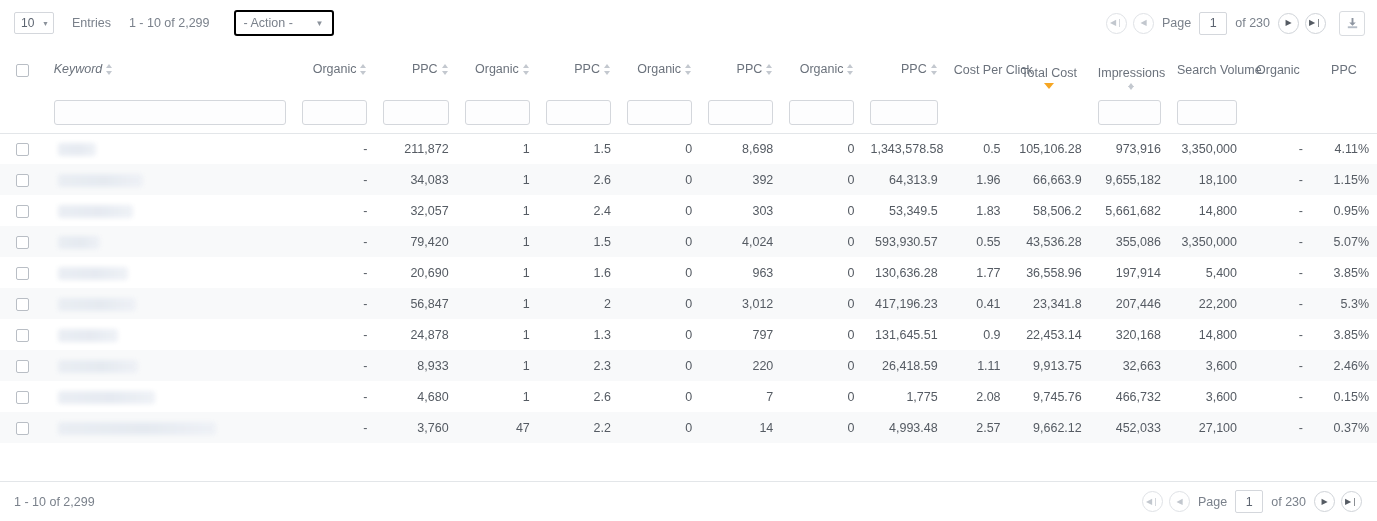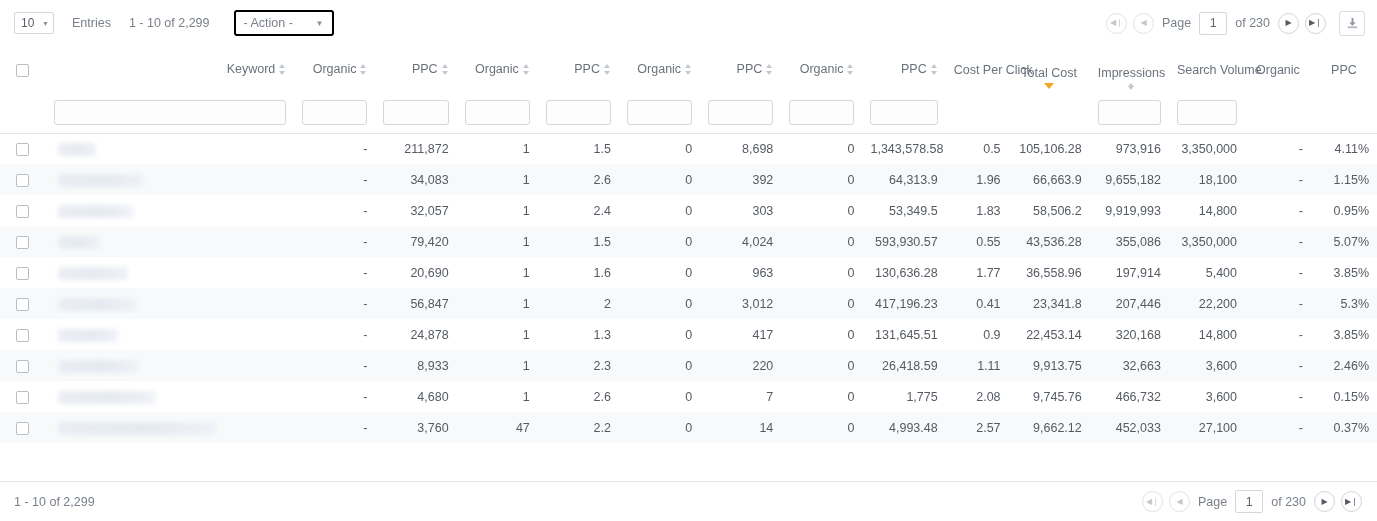--- a/index.html
+++ b/index.html
@@ -197,7 +197,7 @@
     margin-top: 16px;
   }
 
-  th.kw-head { text-align: right; }
+  th.kw-head { text-align: left; font-style: italic; }
   th.kw-head .hcell { justify-content: center; }
   th.chk-head { text-align: center; }
 

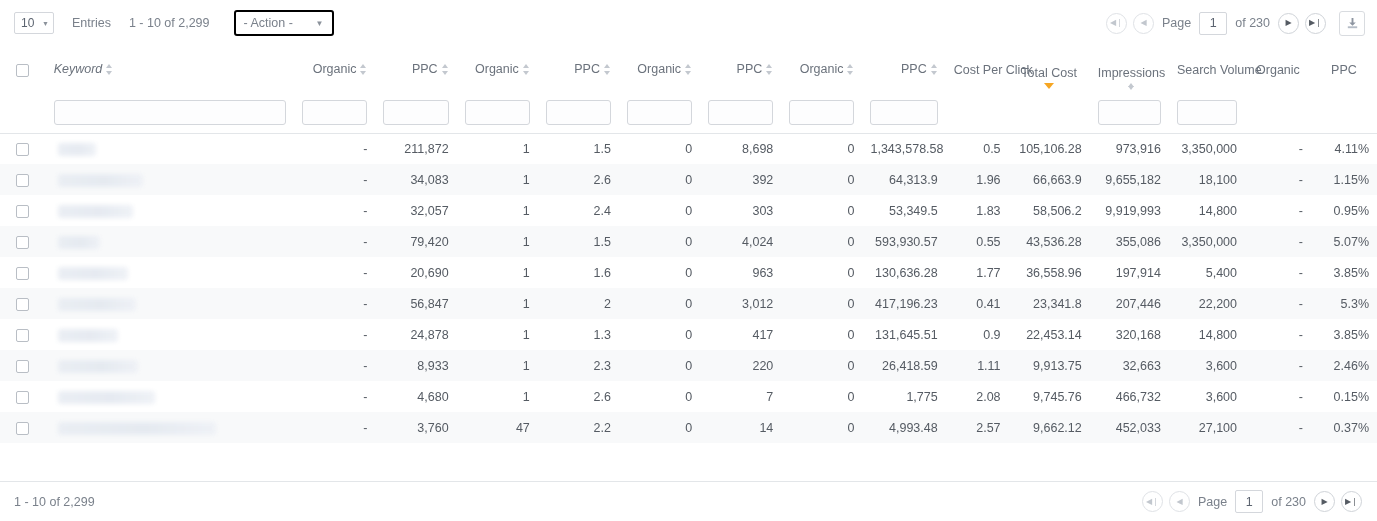--- a/index.html
+++ b/index.html
@@ -507,7 +507,7 @@
             <td class="num">53,349.5</td>
             <td class="num">1.83</td>
             <td class="num">58,506.2</td>
-            <td class="num">9,919,993</td>
+            <td class="num">5,661,682</td>
             <td class="num">14,800</td>
             <td class="num">-</td>
             <td class="num">0.95%</td>

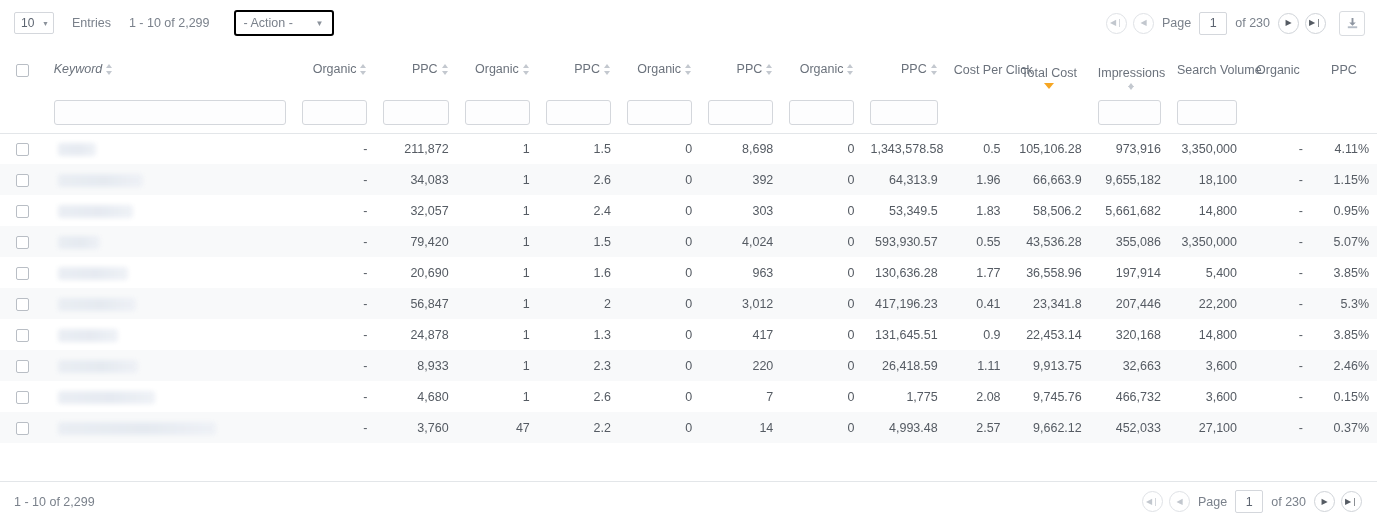--- a/index.html
+++ b/index.html
@@ -574,7 +574,7 @@
             <td class="num">1</td>
             <td class="num">1.3</td>
             <td class="num">0</td>
-            <td class="num">417</td>
+            <td class="num">797</td>
             <td class="num">0</td>
             <td class="num">131,645.51</td>
             <td class="num">0.9</td>

